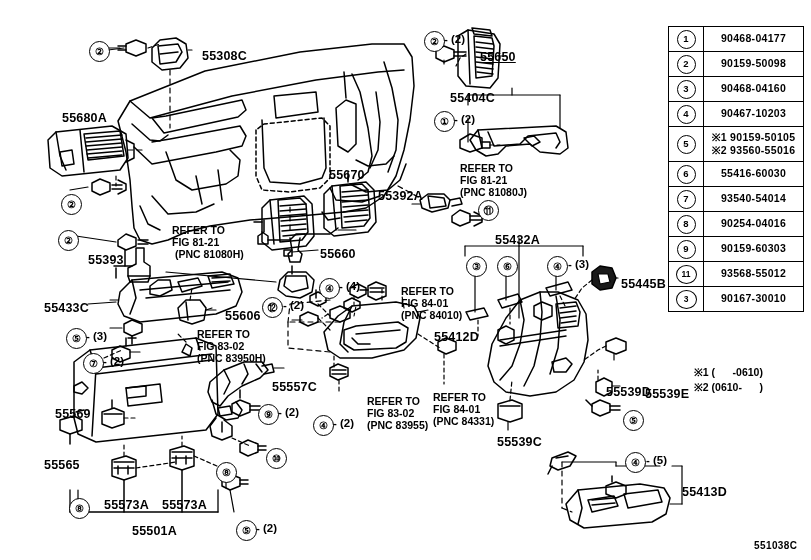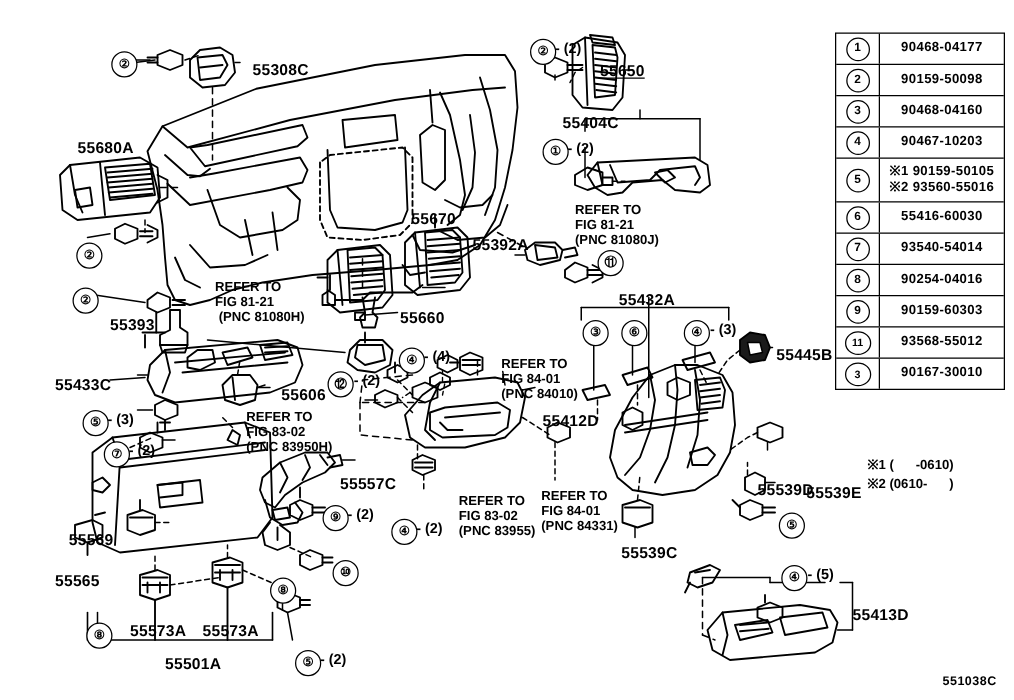--- a/index.html
+++ b/index.html
@@ -463,7 +463,7 @@
   <div class="lbl" style="left:88px;top:254px;">55393</div>
   <div class="lbl" style="left:44px;top:302px;">55433C</div>
   <div class="lbl" style="left:225px;top:310px;">55606</div>
-  <div class="lbl" style="left:55px;top:426px;text-align:center;">55569</div>
+  <div class="lbl" style="left:55px;top:408px;text-align:center;">55569</div>
   <div class="lbl" style="left:44px;top:459px;">55565</div>
   <div class="lbl" style="left:104px;top:499px;">55573A</div>
   <div class="lbl" style="left:162px;top:499px;">55573A</div>

